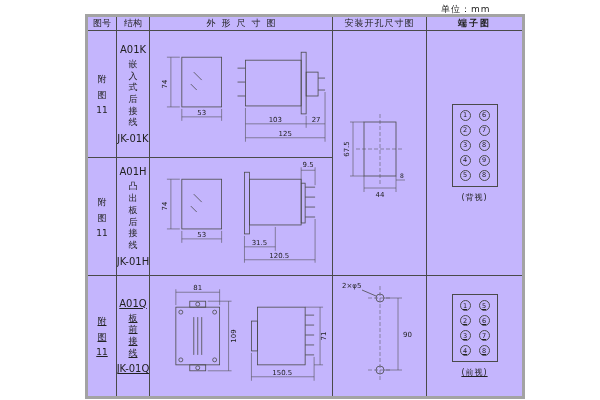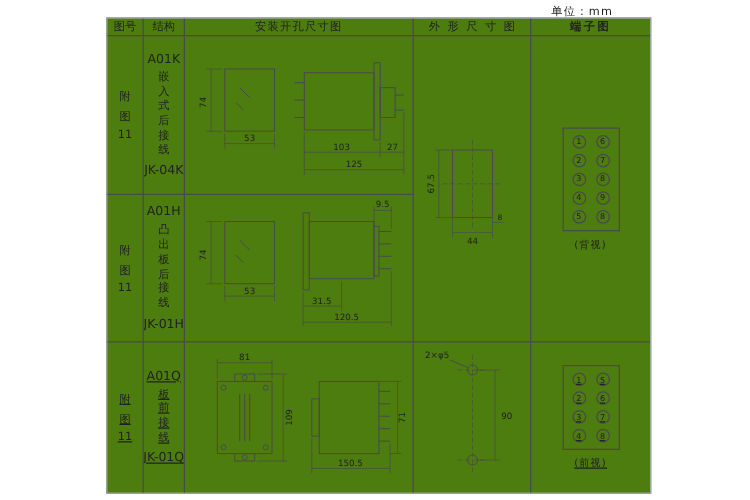--- a/index.html
+++ b/index.html
@@ -13,7 +13,7 @@
     display:grid;
     grid-template-columns:29px 33px 183px 94px 95px;
     grid-template-rows:14px 127px 118px 120px;
-    border:1px solid #a3a3a3; background:#4d7c0f;
+    border:3px solid #a3a3a3; background:#c4b5fd;
   }
   .cell { border-right:1px solid #4a4a4a; border-bottom:1px solid #4a4a4a;
           display:flex; align-items:center; justify-content:center; overflow:hidden; }

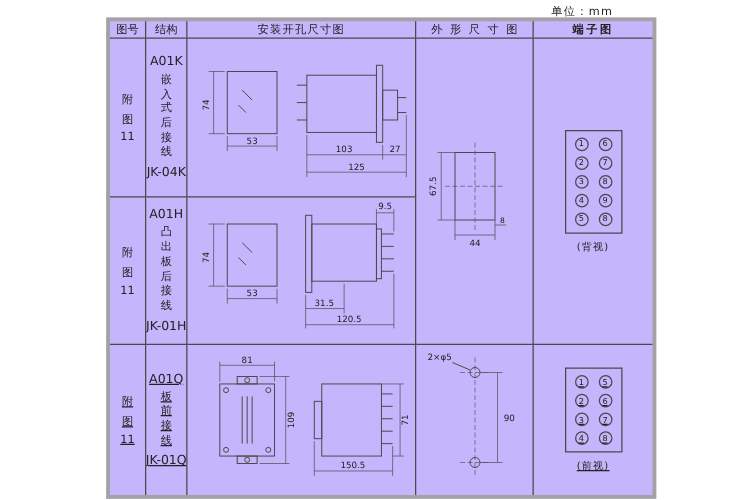--- a/index.html
+++ b/index.html
@@ -54,8 +54,8 @@
 
     <div class="cell head">图号</div>
     <div class="cell head">结构</div>
+    <div class="cell head sp5">外形尺寸图</div>
     <div class="cell head sp1">安装开孔尺寸图</div>
-    <div class="cell head sp5">外形尺寸图</div>
     <div class="cell head sp2 no-r">端子图</div>
 
     <div class="cell fig">

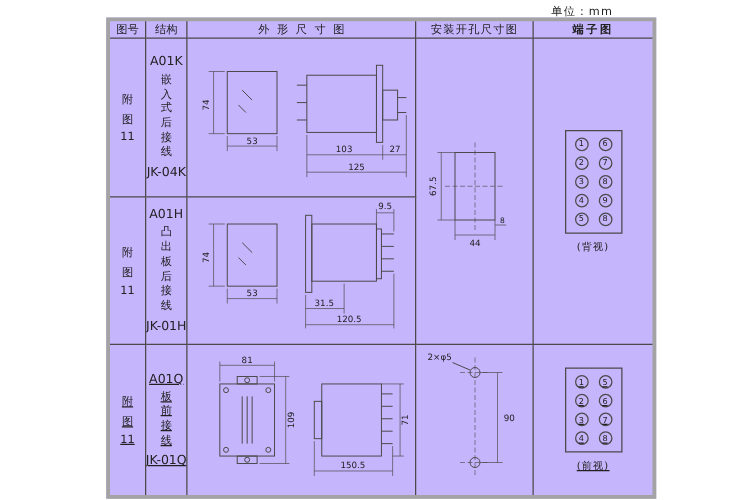--- a/index.html
+++ b/index.html
@@ -71,7 +71,7 @@
       <span>后</span>
       <span>接</span>
       <span>线</span>
-      <span class="code">JK-04K</span>
+      <span class="code">JK-01K</span>
     </div>
     <div class="cell outline">
       <svg class="draw" width="183" height="124" viewBox="0 0 183 124">

